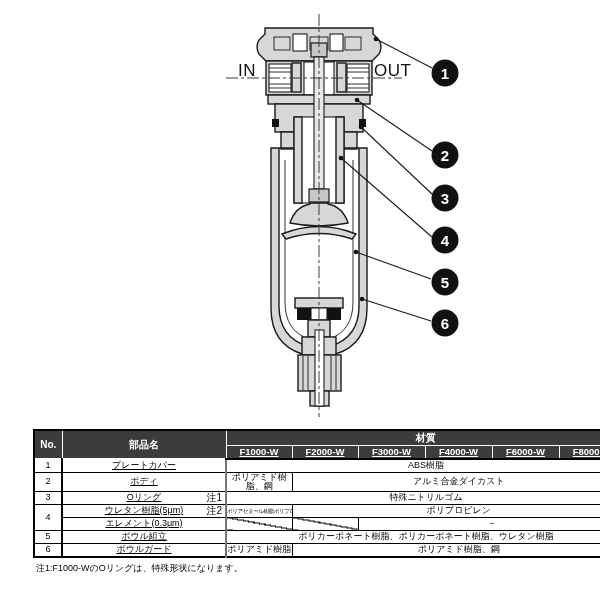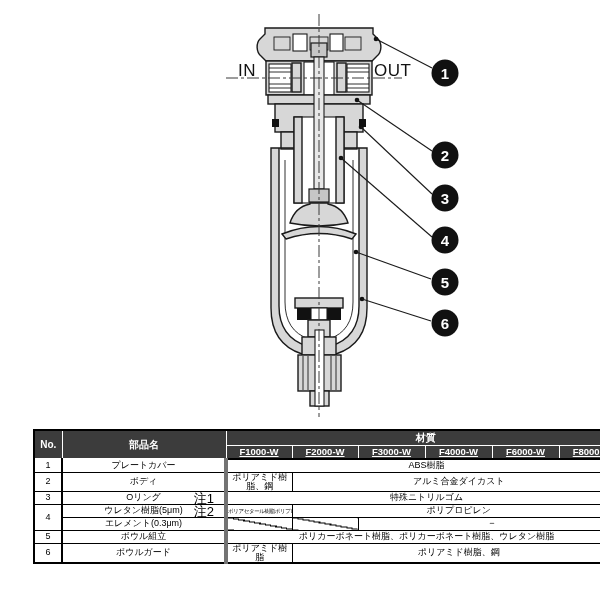--- a/index.html
+++ b/index.html
@@ -29,7 +29,7 @@
   #mat-table{border:2px solid #000;}
   #mat-table td.no-col{border-right:2px solid #000;}
   #mat-table th.no-col{border-right:1.5px solid #fff;}
-  #mat-table td.part-col{border-right:4px solid #737373;position:relative;}
+  #mat-table td.part-col{border-right:2px solid #737373;position:relative;text-decoration:underline;}
   #mat-table .rowsep{border-top:1.6px solid #000;}
   .note-ref{position:absolute;right:10px;top:50%;transform:translateY(-50%);font-size:13px;}
   .tiny{font-size:5.5px;letter-spacing:-0.4px;white-space:nowrap;}

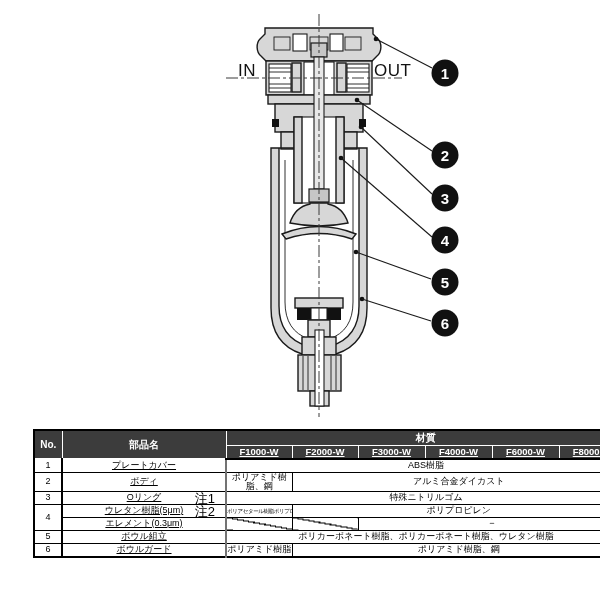--- a/index.html
+++ b/index.html
@@ -31,7 +31,7 @@
   #mat-table th.no-col{border-right:1.5px solid #fff;}
   #mat-table td.part-col{border-right:2px solid #737373;position:relative;text-decoration:underline;}
   #mat-table .rowsep{border-top:1.6px solid #000;}
-  .note-ref{position:absolute;right:10px;top:50%;transform:translateY(-50%);font-size:13px;}
+  .note-ref{position:absolute;right:3px;top:50%;transform:translateY(-50%);font-size:10px;}
   .tiny{font-size:5.5px;letter-spacing:-0.4px;white-space:nowrap;}
   td.diag{background-image:linear-gradient(to top right,
           transparent calc(50% - 0.6px),#000 calc(50% - 0.6px),

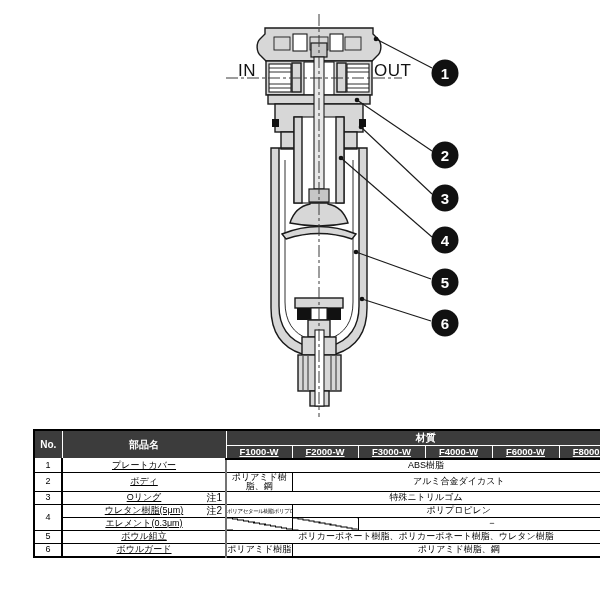--- a/index.html
+++ b/index.html
@@ -248,6 +248,7 @@
     </table>
 
   <div id="notes">
+    <div>注1:F1000-WのOリングは、特殊形状になります。</div>
   </div>
 
 </div>

